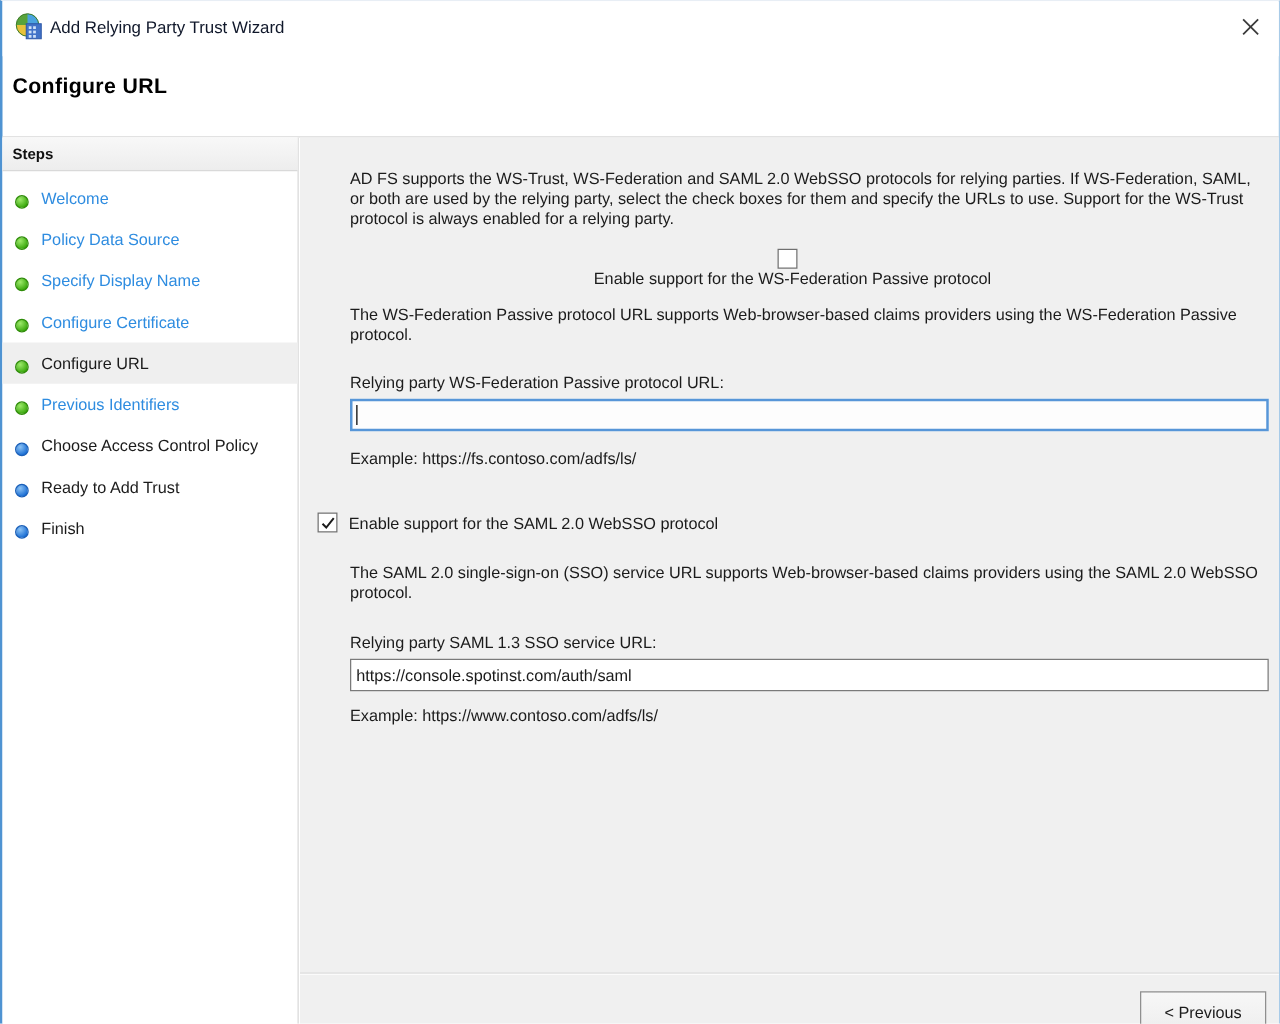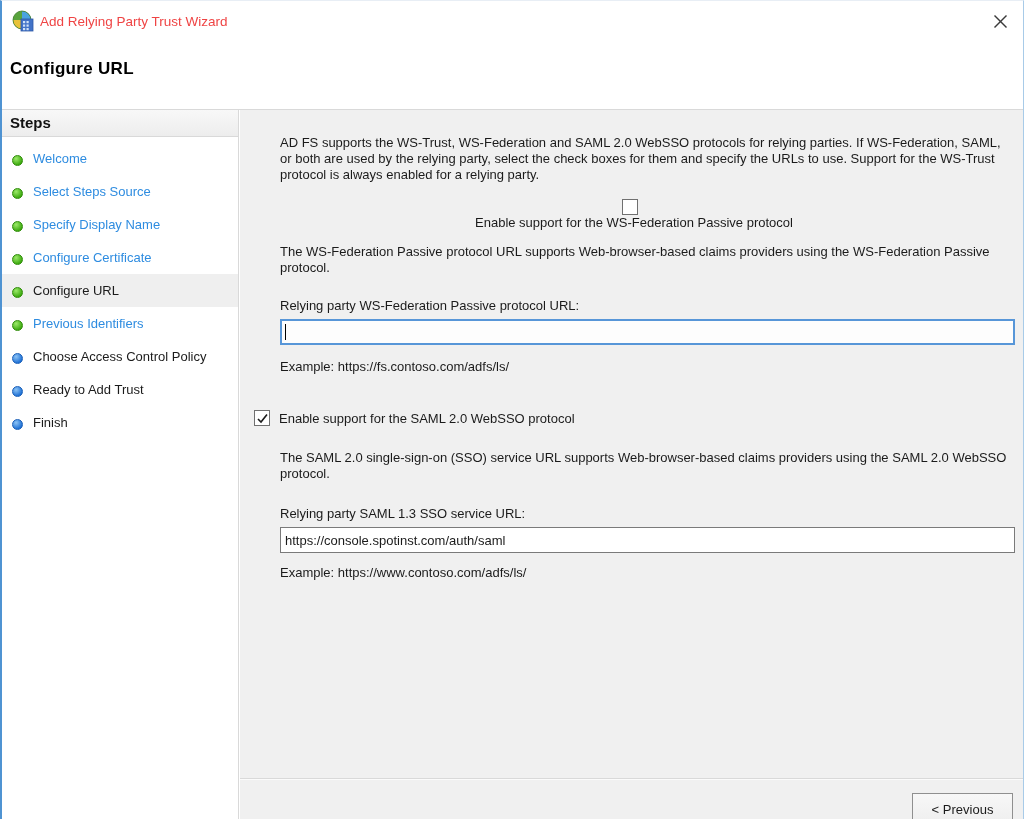--- a/index.html
+++ b/index.html
@@ -22,7 +22,7 @@
   .app-icon { position: absolute; left: 10px; top: 9px; width: 22px; height: 22px; }
   .title-text {
     position: absolute; left: 38px; top: 13px;
-    font-size: 13.5px; color: #ef4444; white-space: nowrap;
+    font-size: 13.5px; color: #0f172a; white-space: nowrap;
   }
   .close-btn {
     position: absolute; right: 12px; top: 9px;

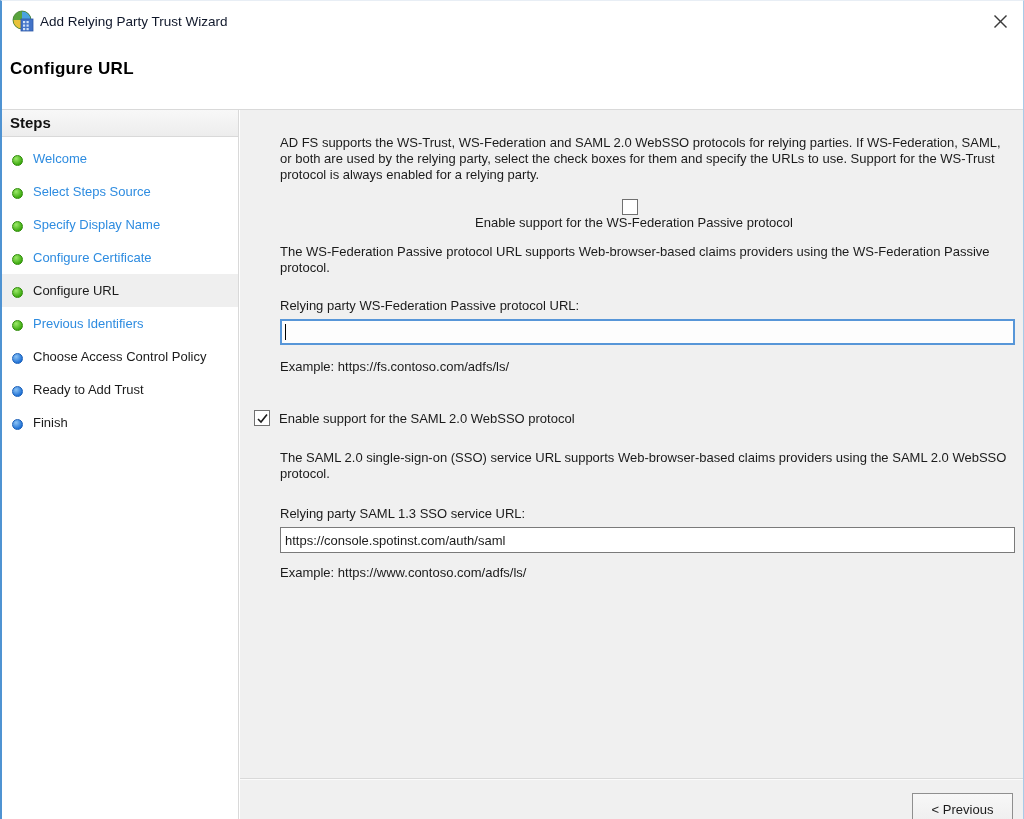--- a/index.html
+++ b/index.html
@@ -49,7 +49,7 @@
     height: 27px; line-height: 26px;
     background: linear-gradient(#f8f8f8, #ededed);
     border-bottom: 1px solid #d9d9d9;
-    font-weight: bold; font-size: 15px; padding-left: 8px; color: #111;
+    font-weight: bold; font-size: 12px; padding-left: 8px; color: #111;
   }
   .steps-list { padding-top: 5px; }
   .step {

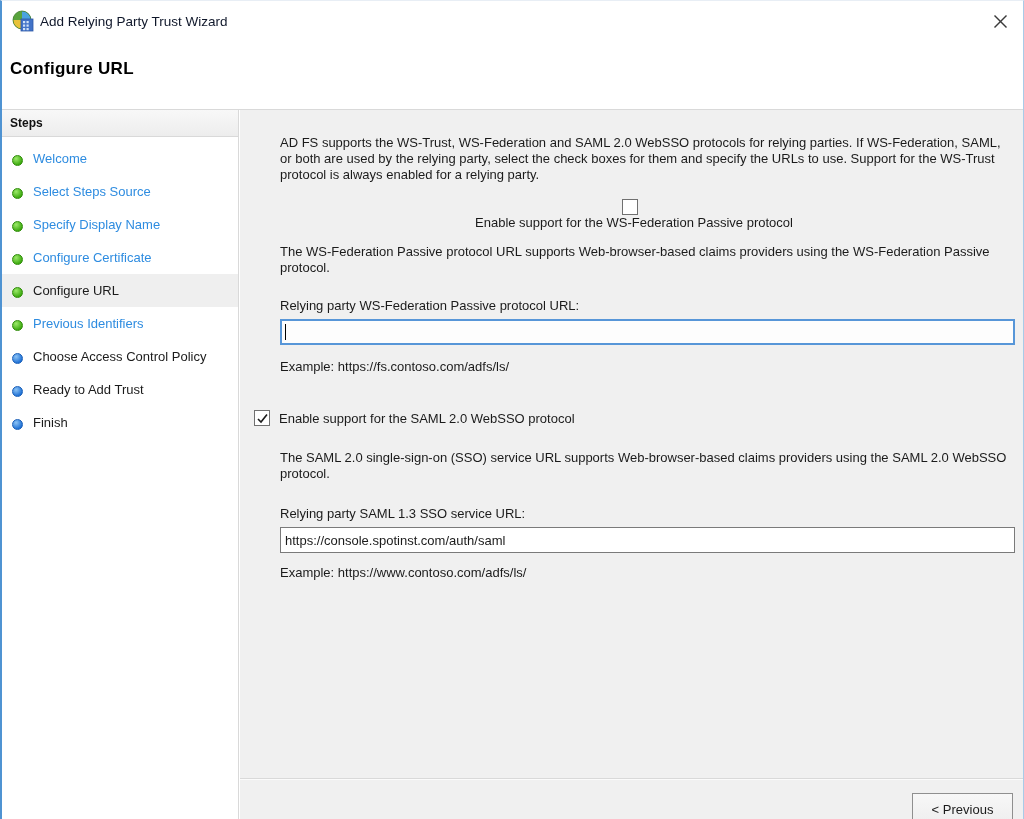--- a/index.html
+++ b/index.html
@@ -53,7 +53,7 @@
   }
   .steps-list { padding-top: 5px; }
   .step {
-    display: flex; align-items: center;
+    display: flex; align-items: flex-end;
     padding: 8px 6px 8px 10px;
     font-size: 13px; line-height: 17px;
   }

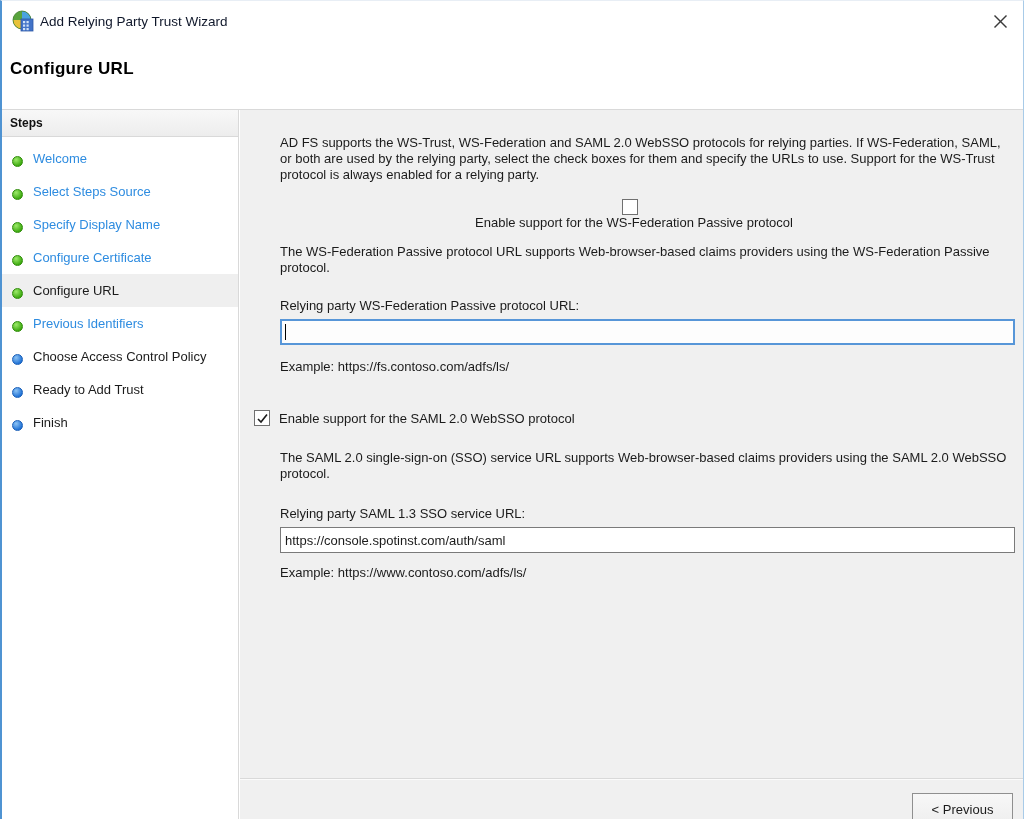--- a/index.html
+++ b/index.html
@@ -162,7 +162,7 @@
         </div>
         <div class="step visited">
           <span class="bullet"></span>
-          <span class="step-label">Select Steps Source</span>
+          <span class="step-label">Policy Data Source</span>
         </div>
         <div class="step visited">
           <span class="bullet"></span>

